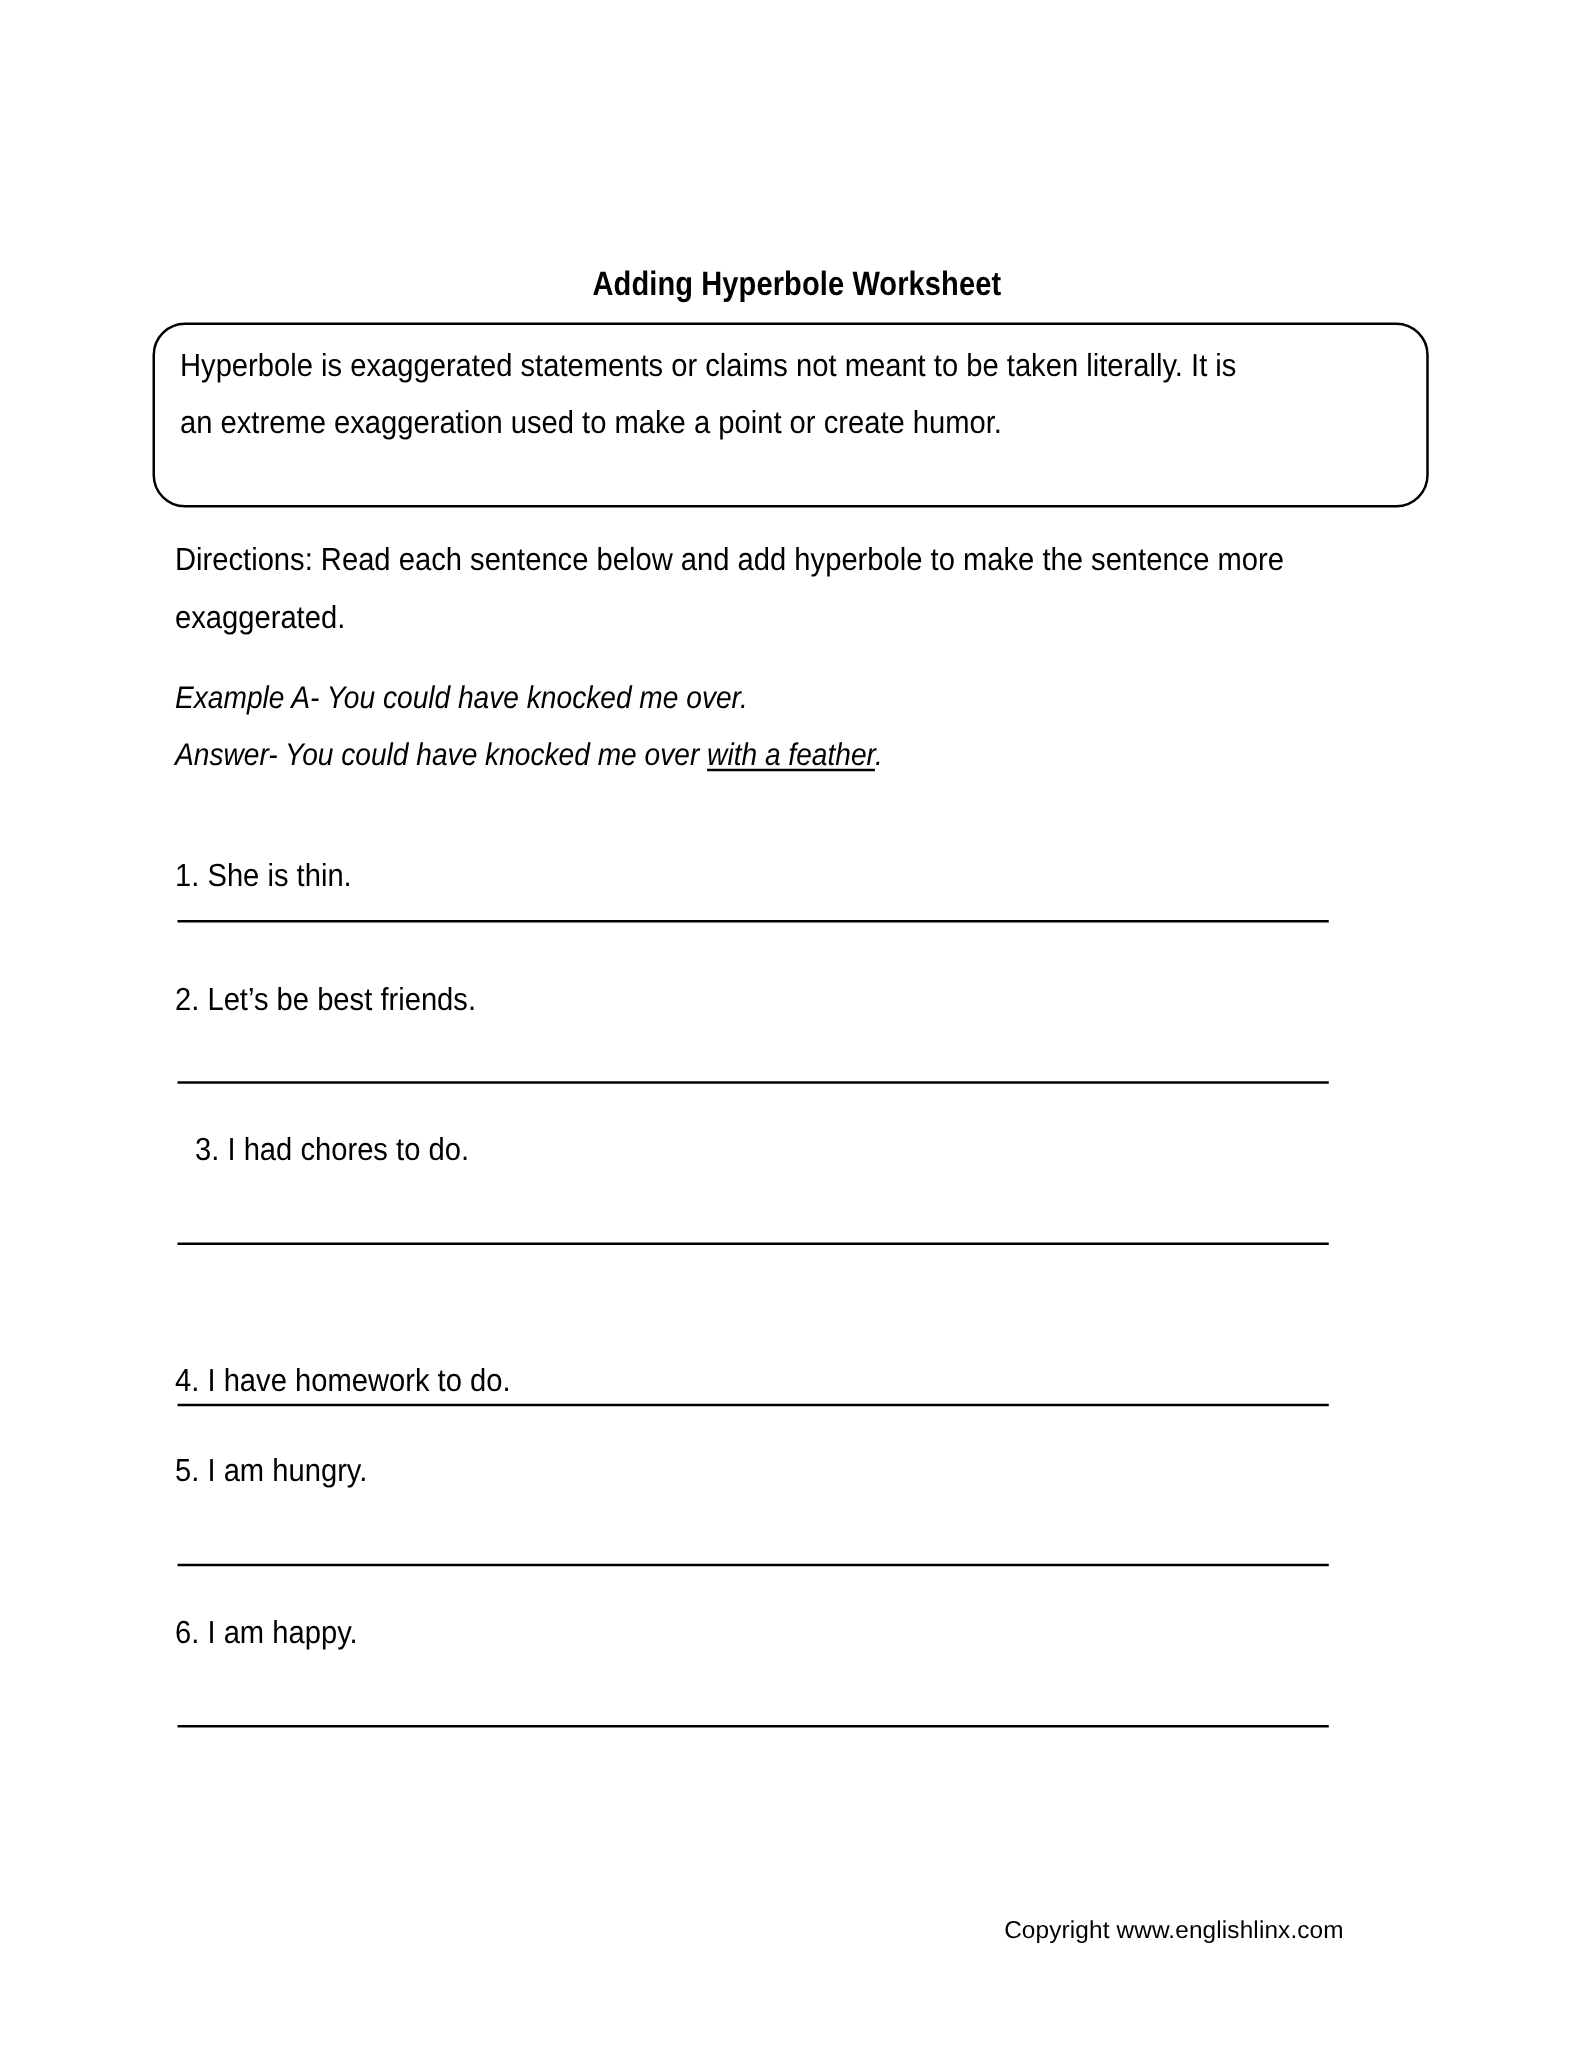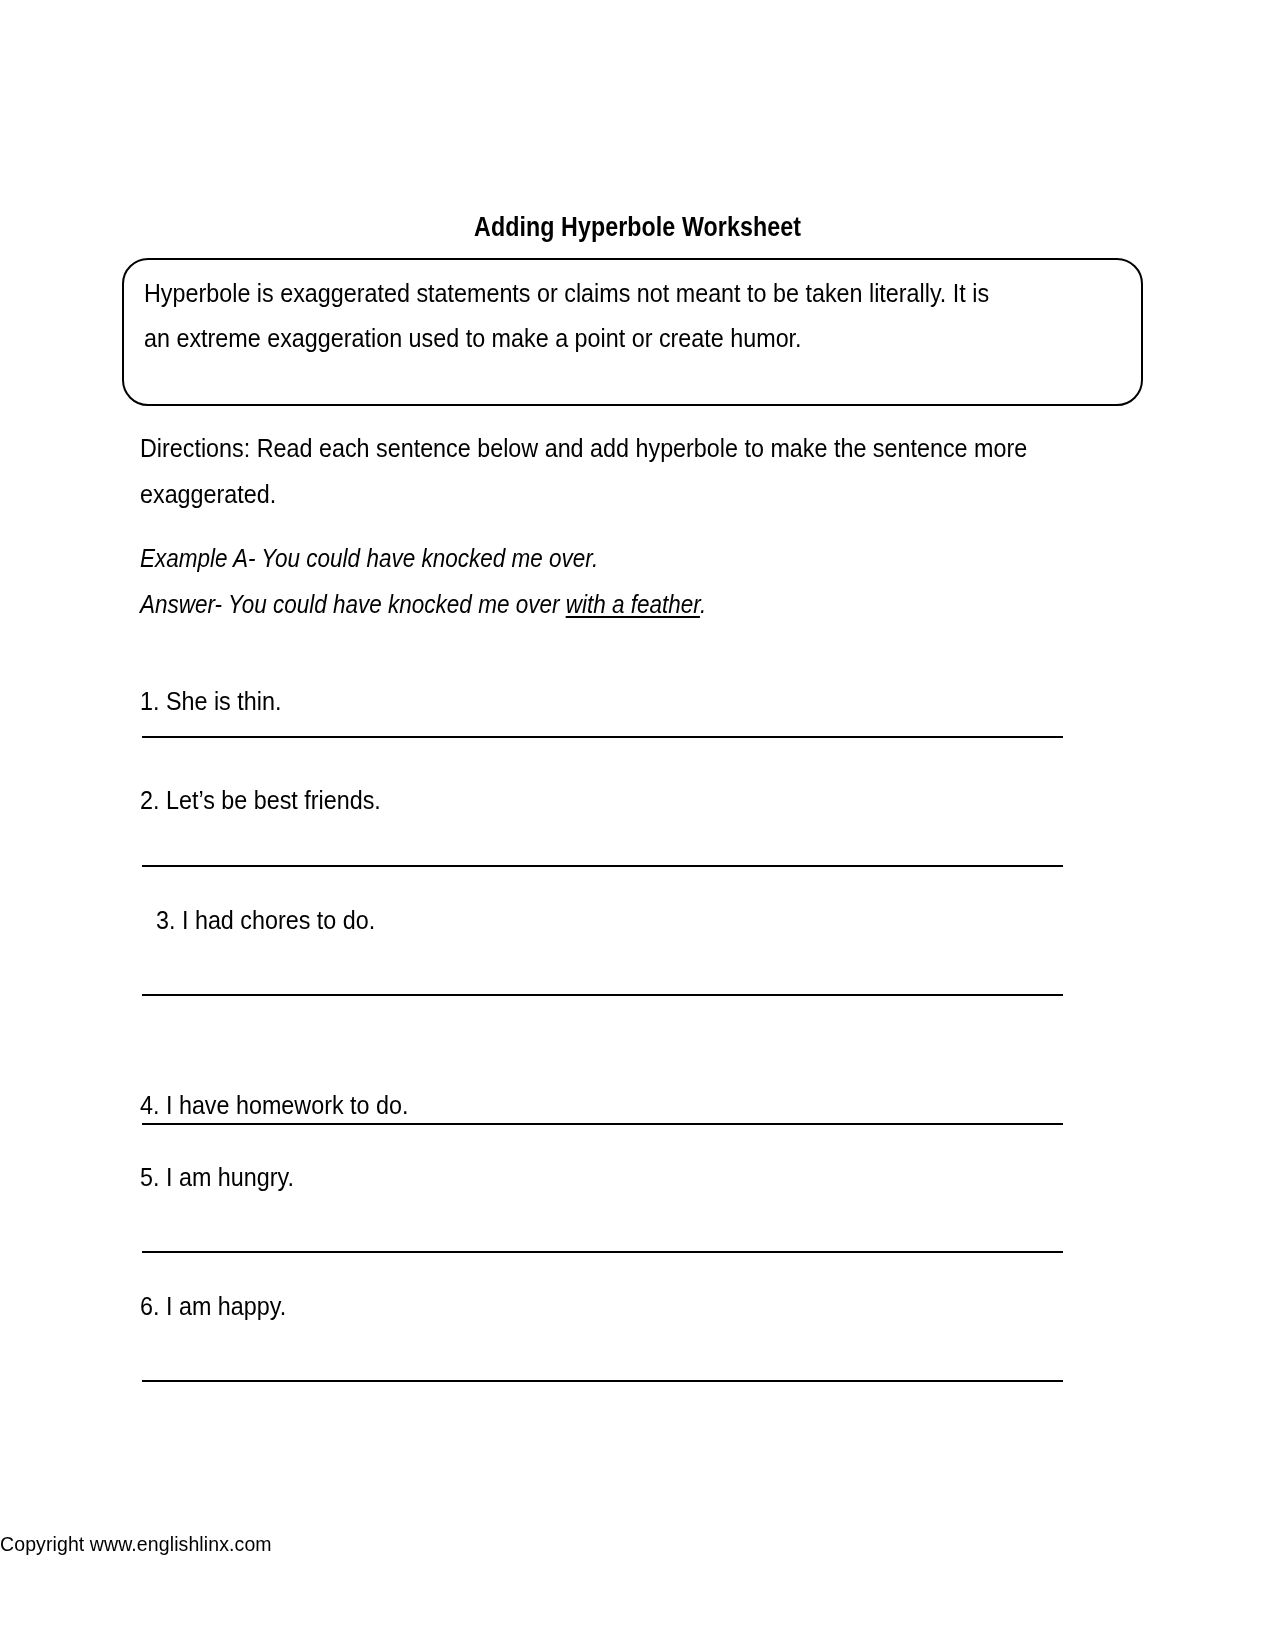--- a/index.html
+++ b/index.html
@@ -157,6 +157,7 @@
     width: 1275px;
     padding-right: 200px;
     box-sizing: border-box;
+    text-align: right;
     font-size: 19.5px;
     line-height: 24px;
     letter-spacing: 0.1px;

